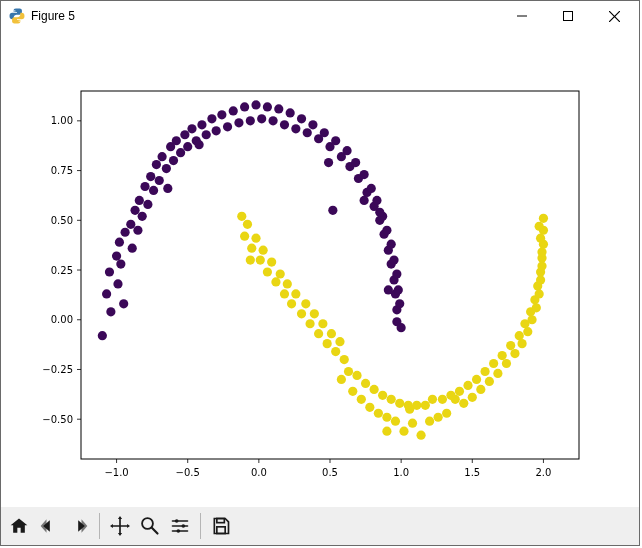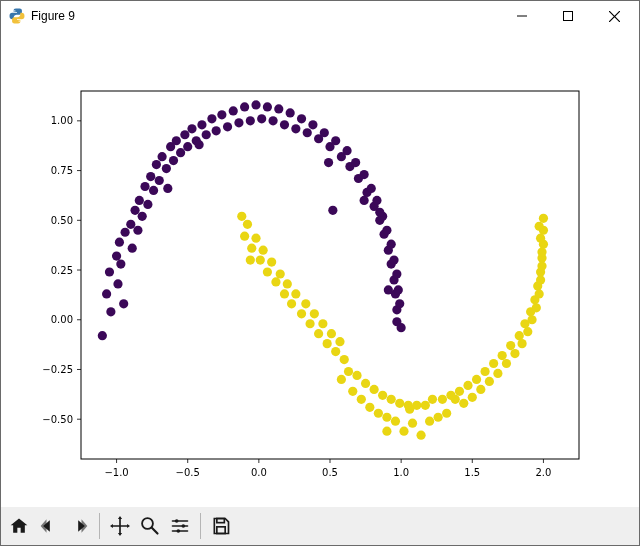--- a/index.html
+++ b/index.html
@@ -99,7 +99,7 @@
         <path d="M9 15.5c2 0 2.3-1 2.3-1.9V12H8v-0.7h4.8c1.6 0 2.7-.9 2.7-3.3S14.4 4.7 12.8 4.7H11.3v1.9c0 1.8-1.5 2.6-2.9 2.6h-3c-1.3 0-2.3 1-2.3 2.2v2.2c0 1 .9 1.9 2.3 1.9H9zM10.2 13.8c-.4 0-.7-.3-.7-.7s.3-.7.7-.7.7.3.7.7-.3.7-.7.7z" fill="#f2c13b"></path>
       </svg>
     </span>
-    <span class="title">Figure 9</span>
+    <span class="title">Figure 5</span>
     <span class="spacer"></span>
     <span class="win-btn">
       <svg width="10" height="10" viewBox="0 0 10 10">

